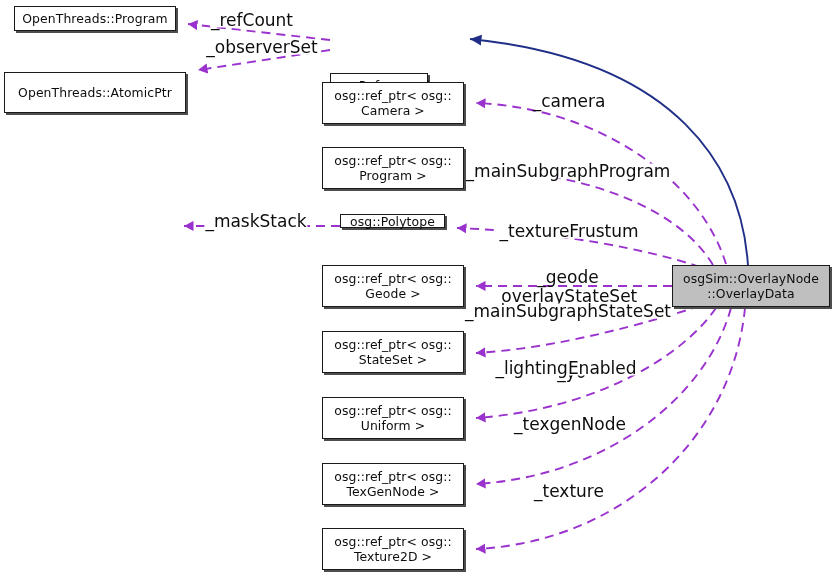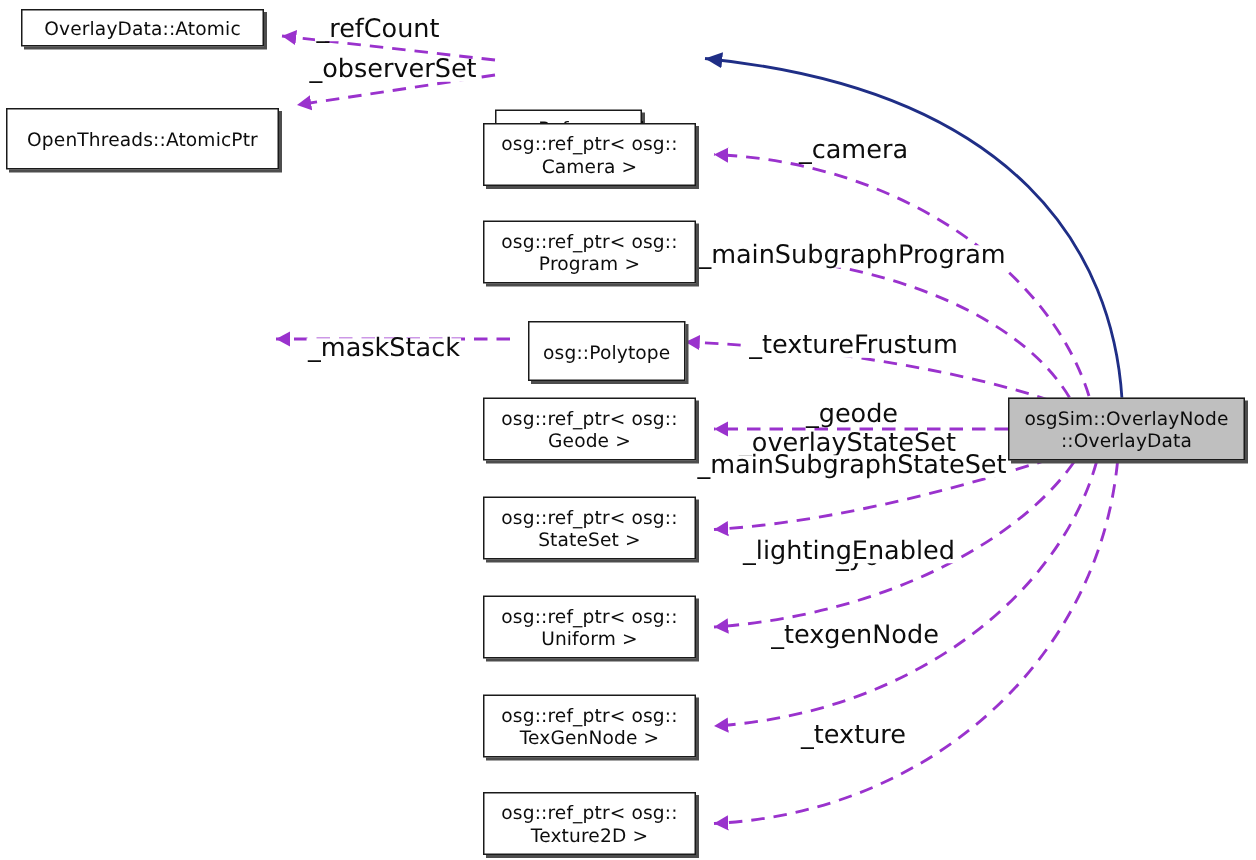--- a/index.html
+++ b/index.html
@@ -96,7 +96,7 @@
   </svg>
 
   <div class="node" style="left:14px; top:6px; width:162px; height:25px;">
-    <span>OverlayData::Atomic</span>
+    <span>OpenThreads::Program</span>
   </div>
 
   <div class="node" style="left:4px; top:72px; width:182px; height:41px;">

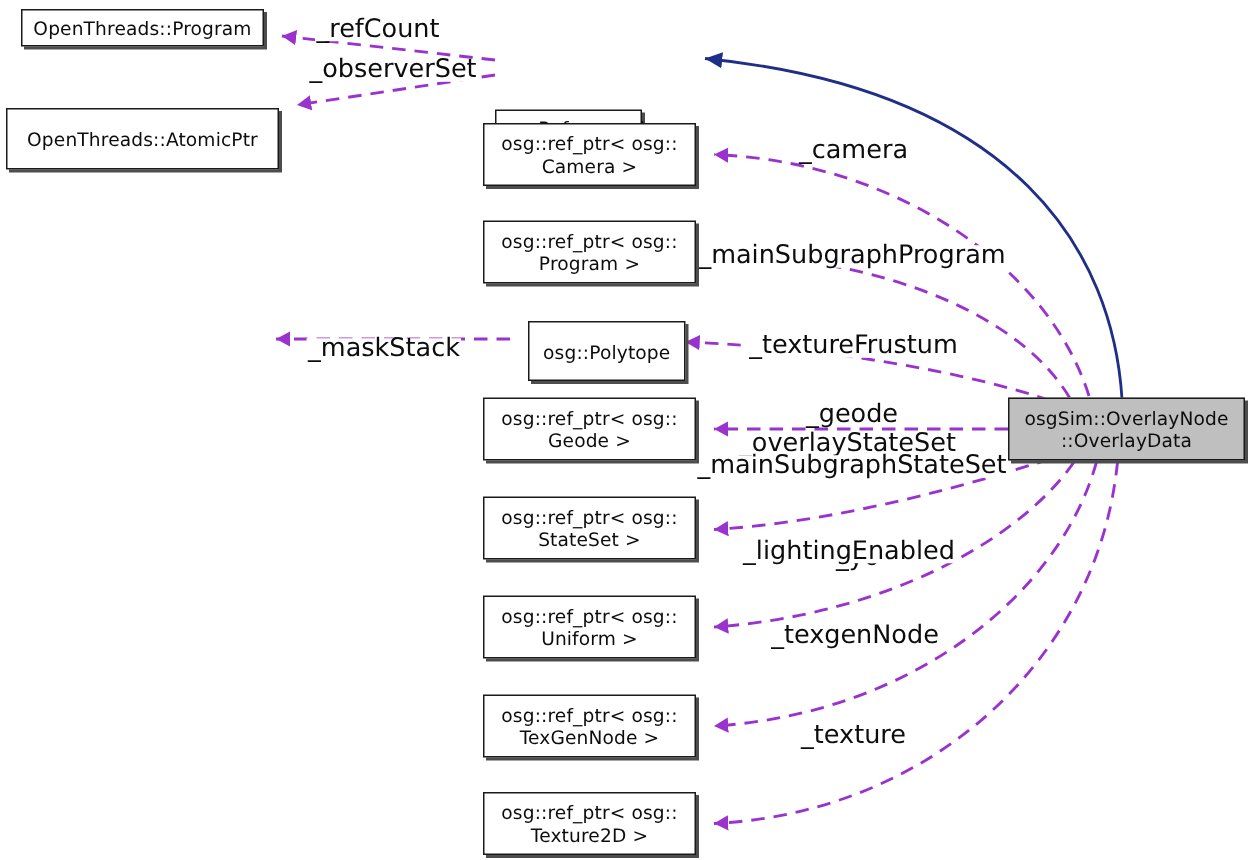--- a/index.html
+++ b/index.html
@@ -160,7 +160,7 @@
 
   <div class="edge-label" style="left:568px; top:171px;">_mainSubgraphProgram</div>
 
-  <div class="edge-label" style="left:256px; top:221px;margin-top:12px;">_maskStack</div>
+  <div class="edge-label" style="left:256px; top:221px;">_maskStack</div>
 
   <div class="edge-label" style="left:569px; top:231px;">_textureFrustum</div>
 

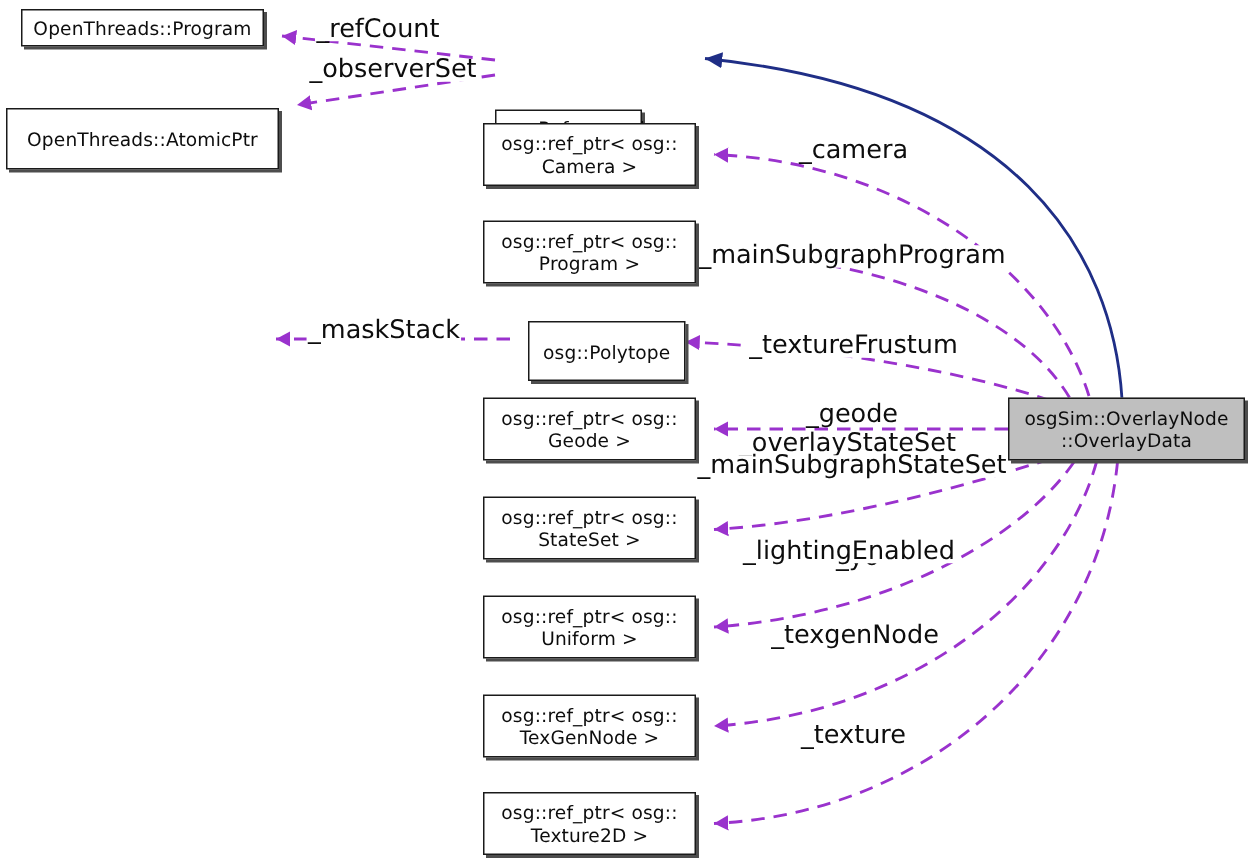--- a/index.html
+++ b/index.html
@@ -118,7 +118,7 @@
   </div>
 
 
-  <div class="node" style="left:352px; top:214px; width:105px; height:40px;">
+  <div class="node" style="left:340px; top:214px; width:105px; height:14px;">
     <span>osg::Polytope</span>
   </div>
 

